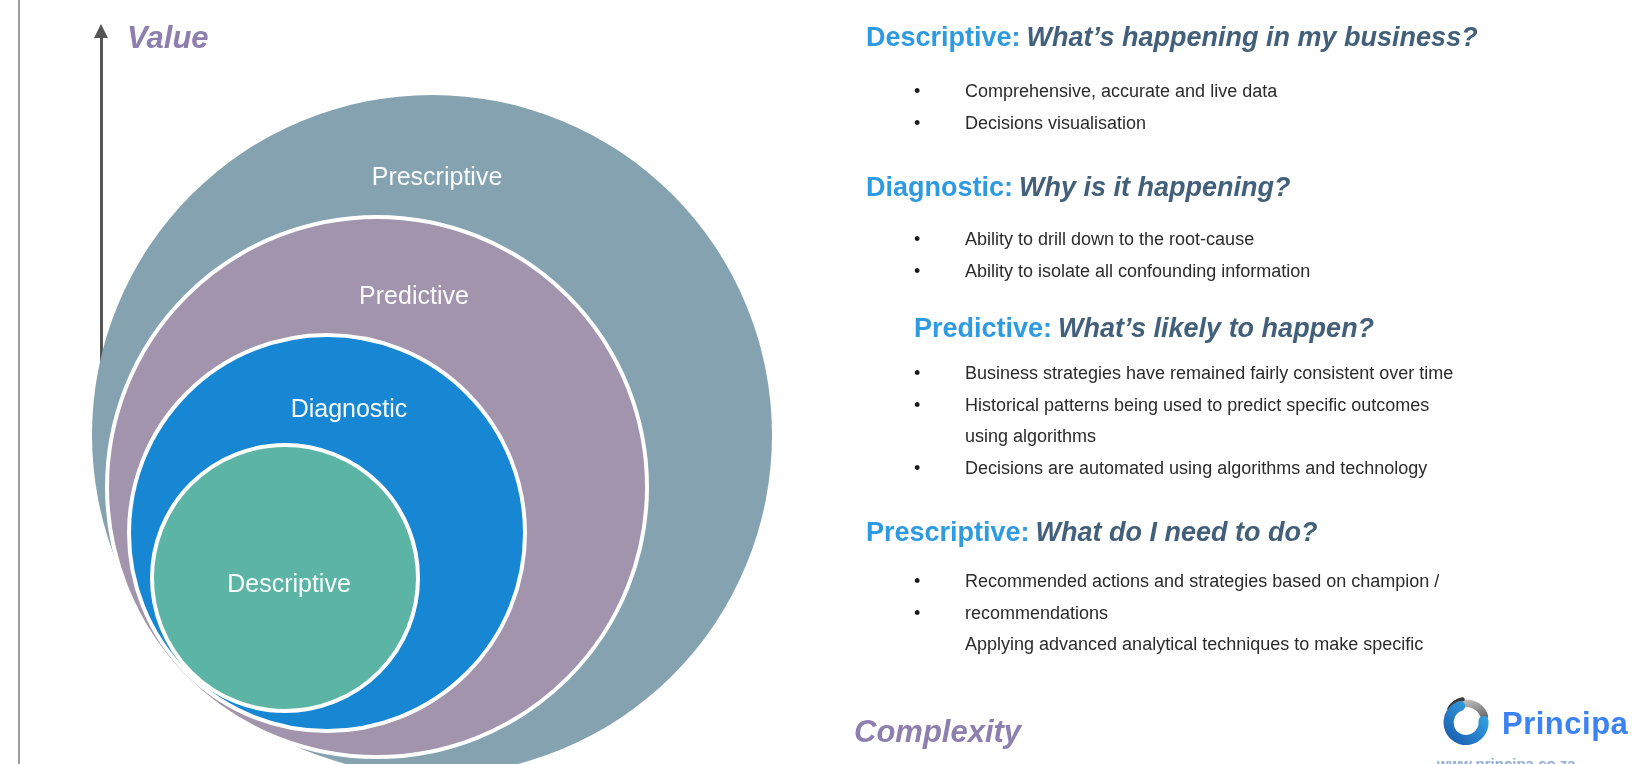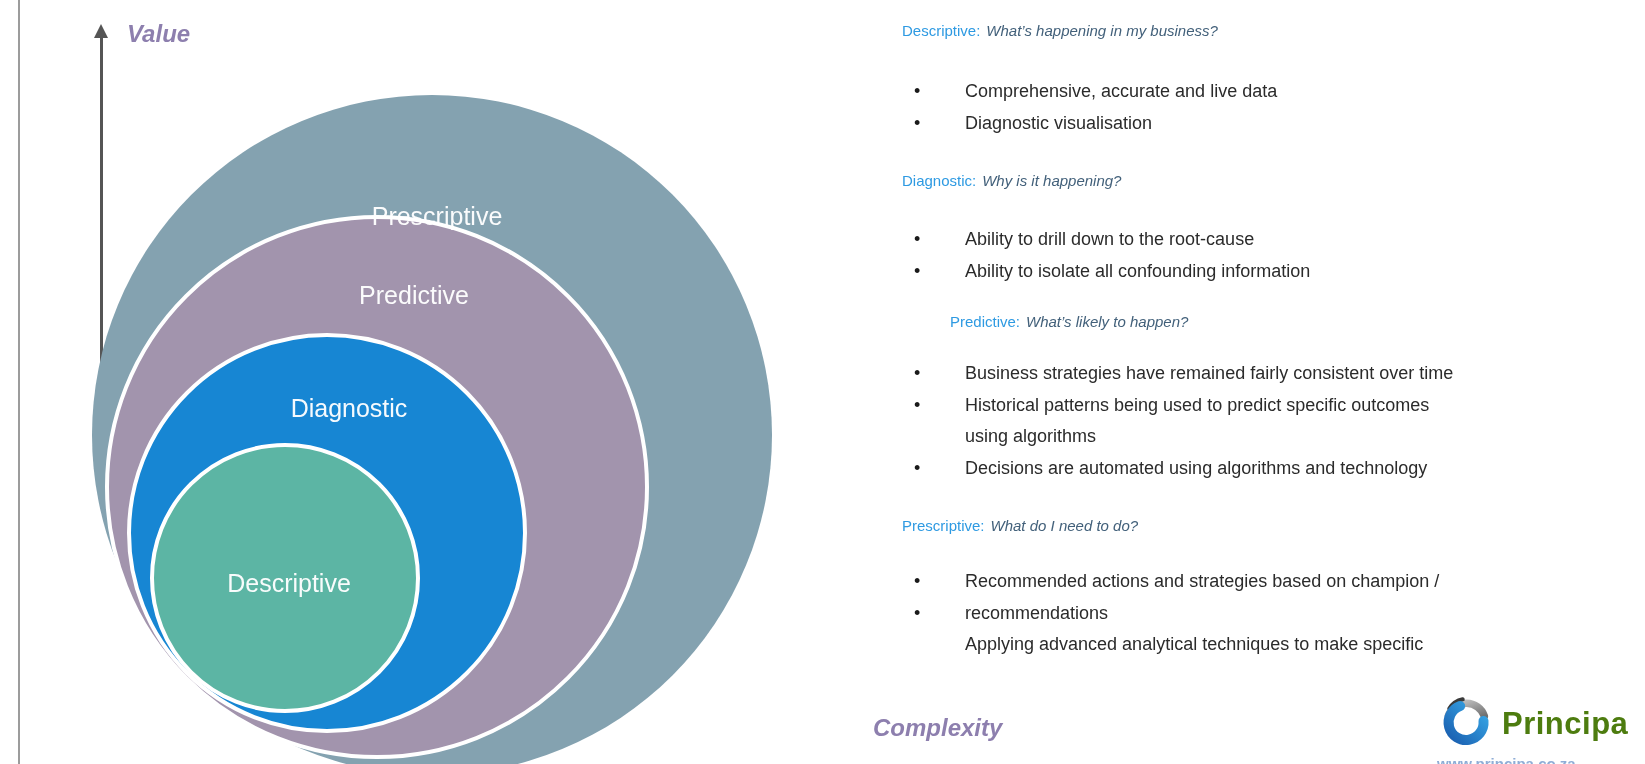--- a/index.html
+++ b/index.html
@@ -17,7 +17,7 @@
     border-bottom:14px solid #555;}
 
   
-  .axis-label{font-style:italic;font-weight:bold;font-size:24px;color:#8d7fae;z-index:6;white-space:nowrap;}
+  .axis-label{font-style:italic;font-weight:bold;font-size:31px;color:#8d7fae;z-index:6;white-space:nowrap;}
   #value-label{left:127px;top:20px;}
   #complexity-label{left:873px;top:714px;text-align:center;}
 

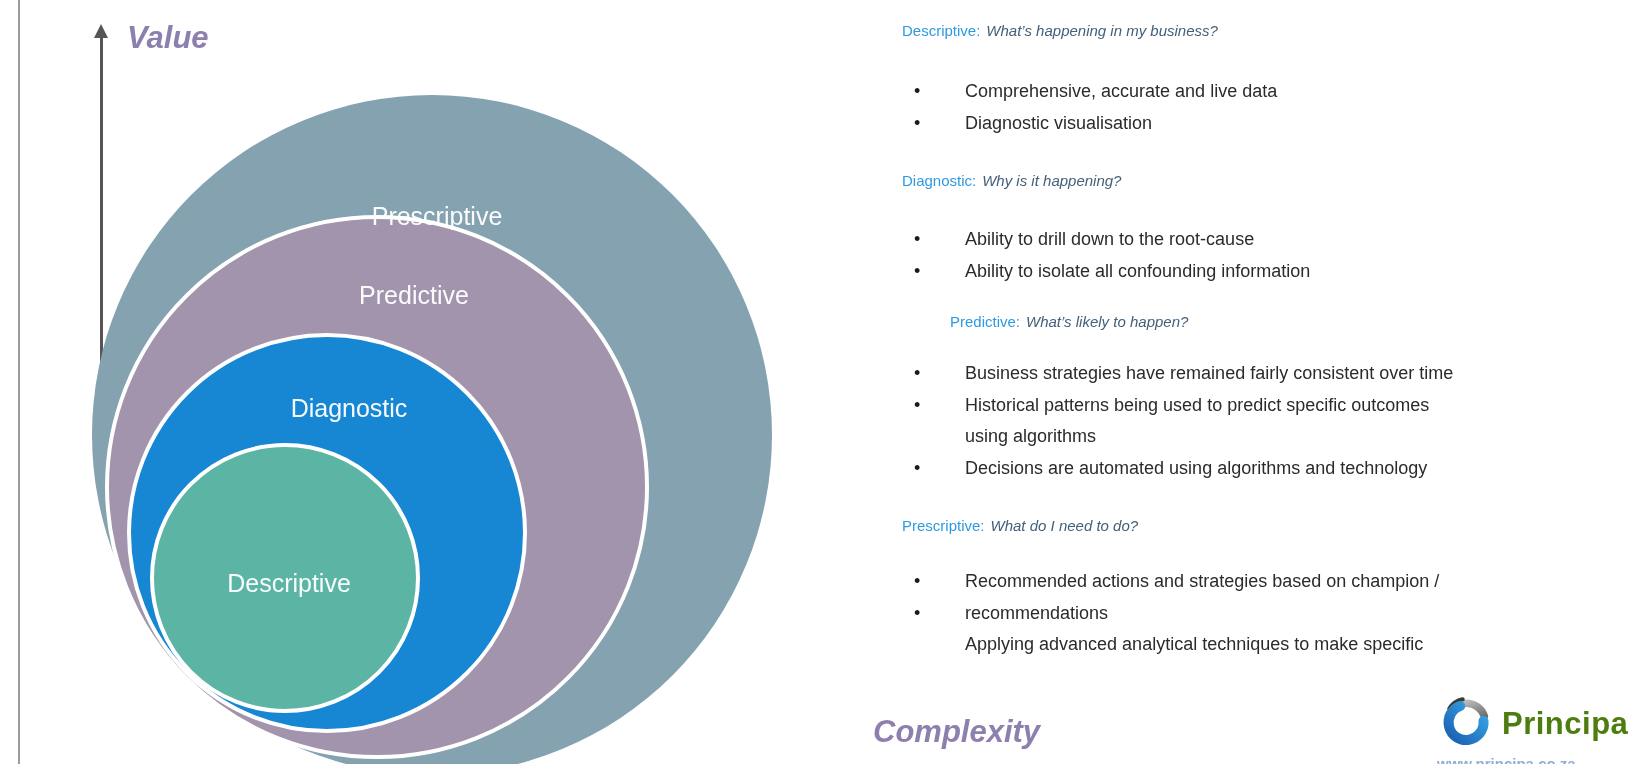--- a/index.html
+++ b/index.html
@@ -36,7 +36,7 @@
   #lbl-descriptive{left:289px;top:583px;}
 
   
-  .sec-header{left:902px;white-space:nowrap;font-size:15px;font-weight:normal;}
+  .sec-header{left:866px;white-space:nowrap;font-size:27px;font-weight:bold;}
   .sec-header .term{color:#2e9ae2;}
   .sec-header .question{color:#42607a;font-style:italic;margin-left:6px;}
   .bullets{left:902px;width:700px;list-style:none;margin:0;padding:0;}

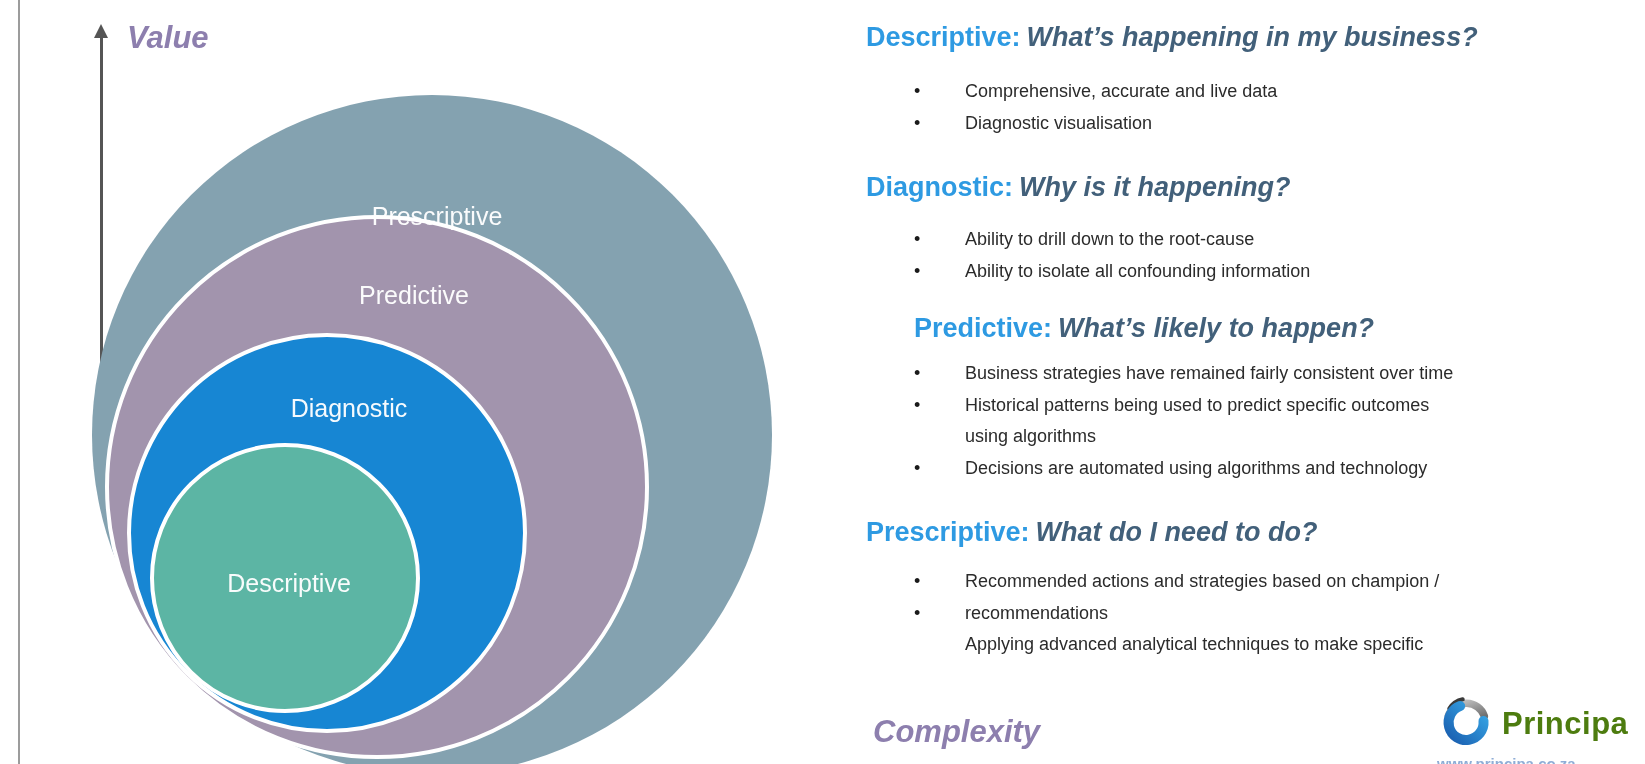--- a/index.html
+++ b/index.html
@@ -84,7 +84,7 @@
     </li>
   <li>
       <span class="dot">•</span>
-    <div>Diagnostic visualisation</div>
+    <div>Decisions visualisation</div>
     </li>
 </ul>
 

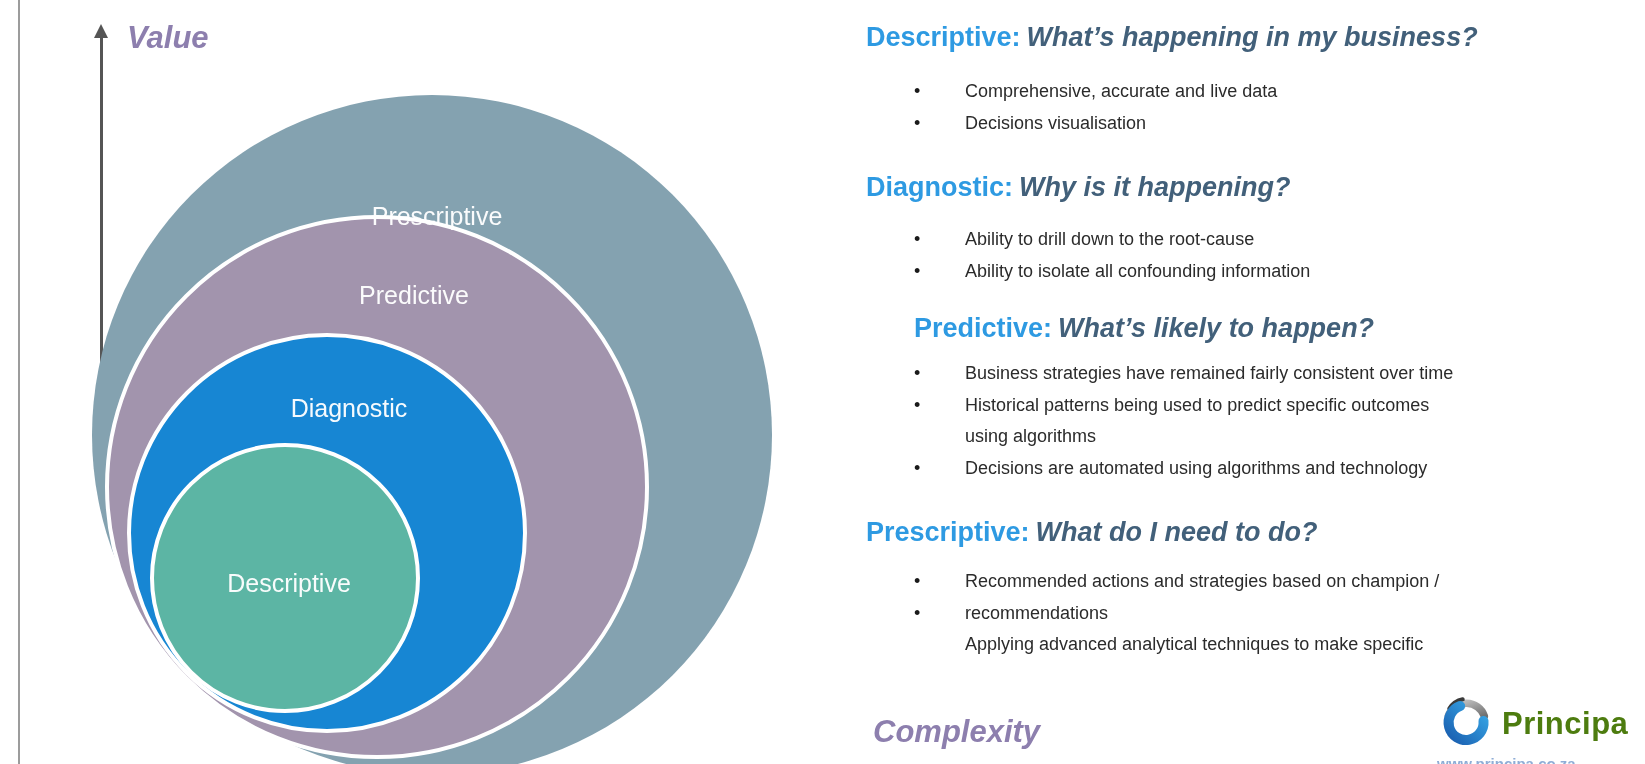--- a/index.html
+++ b/index.html
@@ -30,7 +30,7 @@
   #c-descriptive{left:150px;top:443px;width:270px;height:270px;z-index:5;}
   .circle-label{z-index:6;color:rgba(255,255,255,0.96);font-size:25px;
     transform:translate(-50%,-50%);white-space:nowrap;}
-  #lbl-prescriptive{left:437px;top:176px;margin-top:40px;}
+  #lbl-prescriptive{left:437px;top:176px;}
   #lbl-predictive{left:378px;top:295px;margin-left:36px;}
   #lbl-diagnostic{left:349px;top:408px;}
   #lbl-descriptive{left:289px;top:583px;}

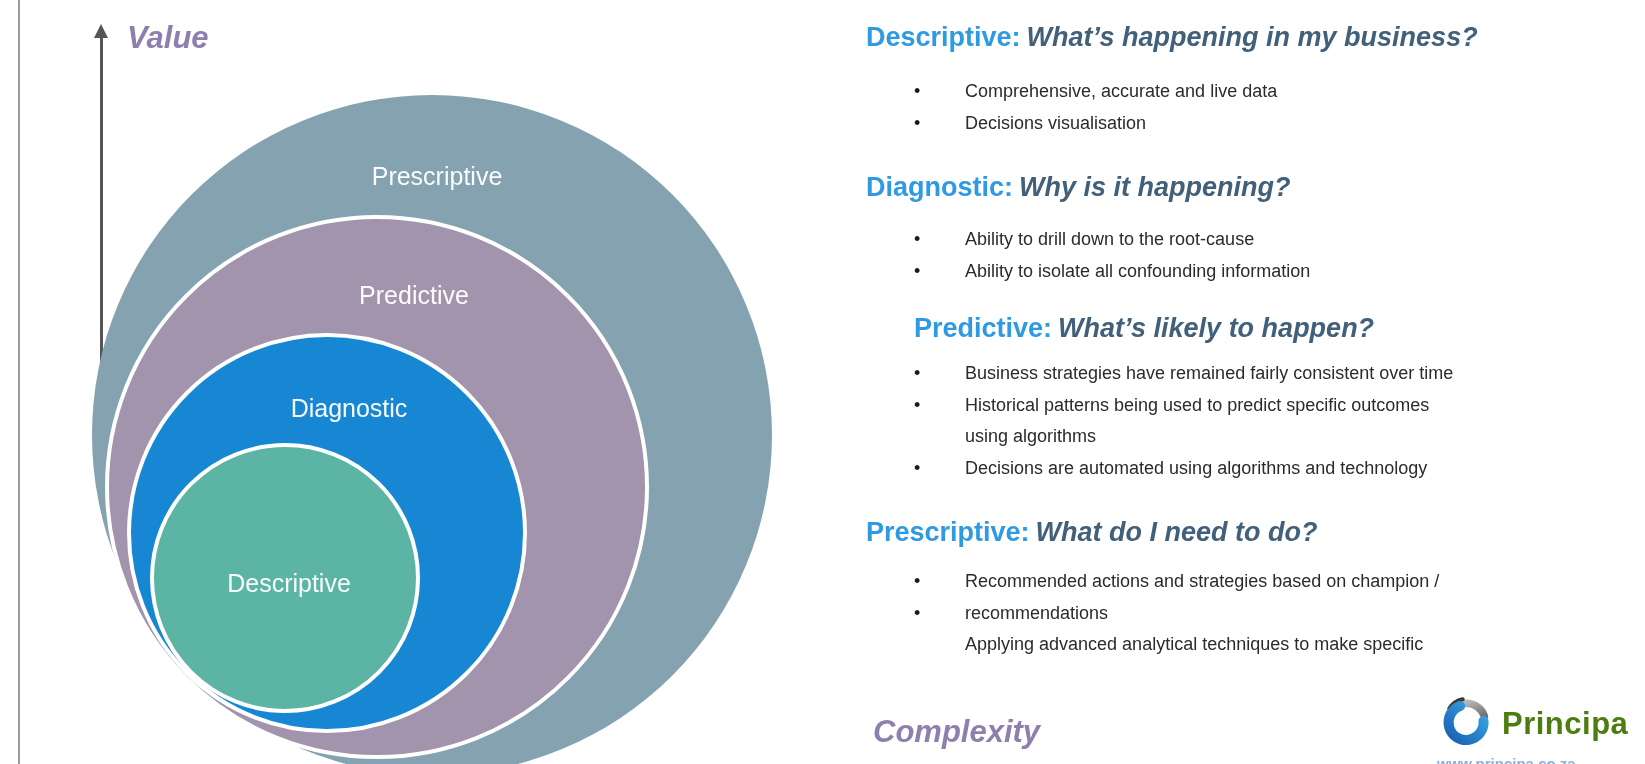--- a/index.html
+++ b/index.html
@@ -19,7 +19,7 @@
   
   .axis-label{font-style:italic;font-weight:bold;font-size:31px;color:#8d7fae;z-index:6;white-space:nowrap;}
   #value-label{left:127px;top:20px;}
-  #complexity-label{left:873px;top:714px;text-align:center;}
+  #complexity-label{left:854px;top:714px;text-align:center;}
 
   
   .circle{border-radius:50%;box-sizing:border-box;z-index:2;}

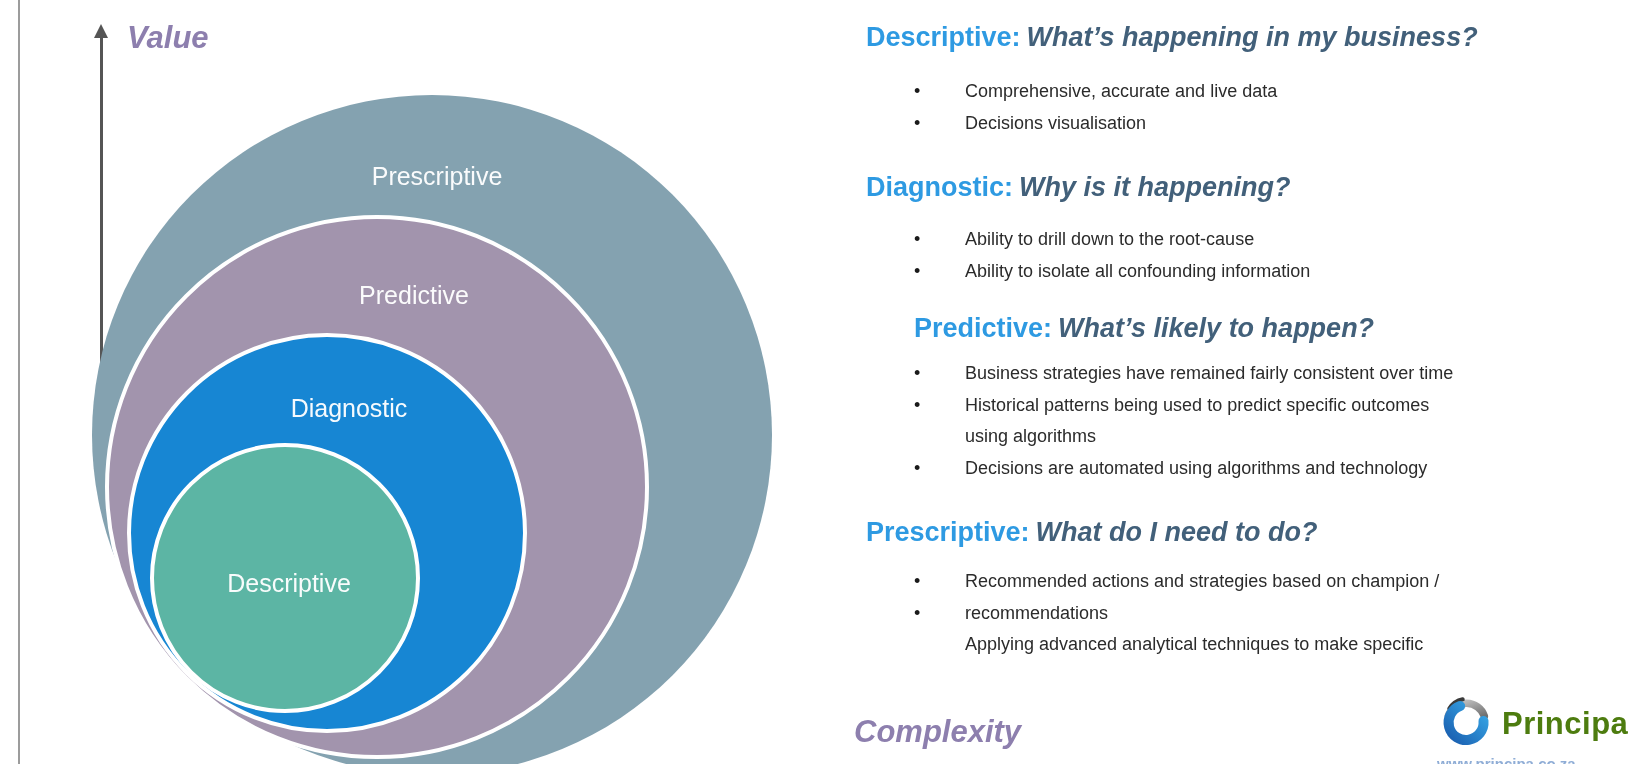--- a/index.html
+++ b/index.html
@@ -50,7 +50,7 @@
 
   
   #logo-icon{left:1441px;top:693px;width:50px;height:56px;z-index:6;}
-  #logo-text{left:1502px;top:706px;font-size:31px;font-weight:600;color:#4d7c0f;
+  #logo-text{left:1502px;top:706px;font-size:31px;font-weight:600;color:#3b82f6;
     letter-spacing:0.5px;white-space:nowrap;z-index:6;}
   #logo-url{left:1437px;top:755px;font-size:15px;font-weight:bold;color:#8fadd6;
     white-space:nowrap;z-index:6;}

